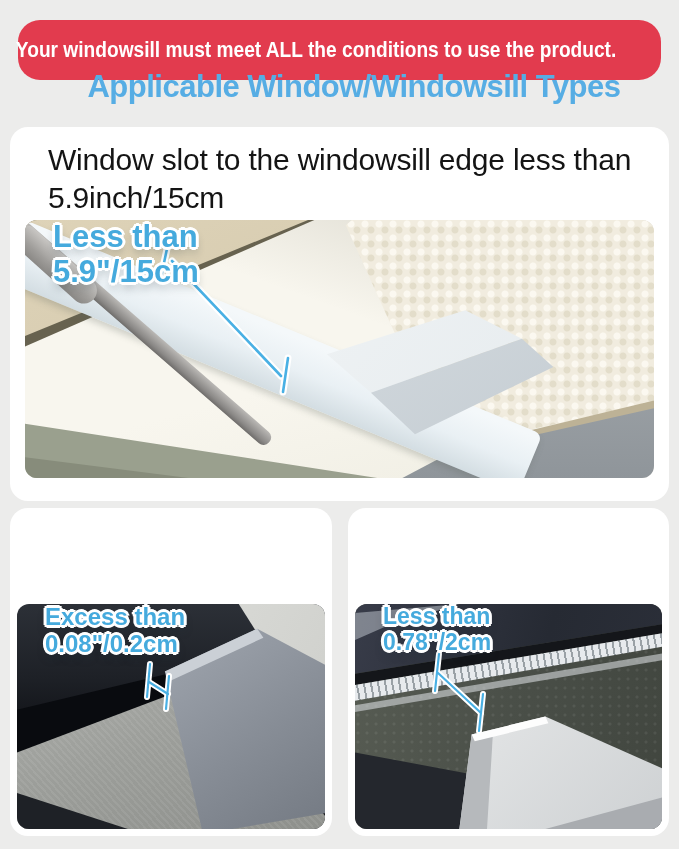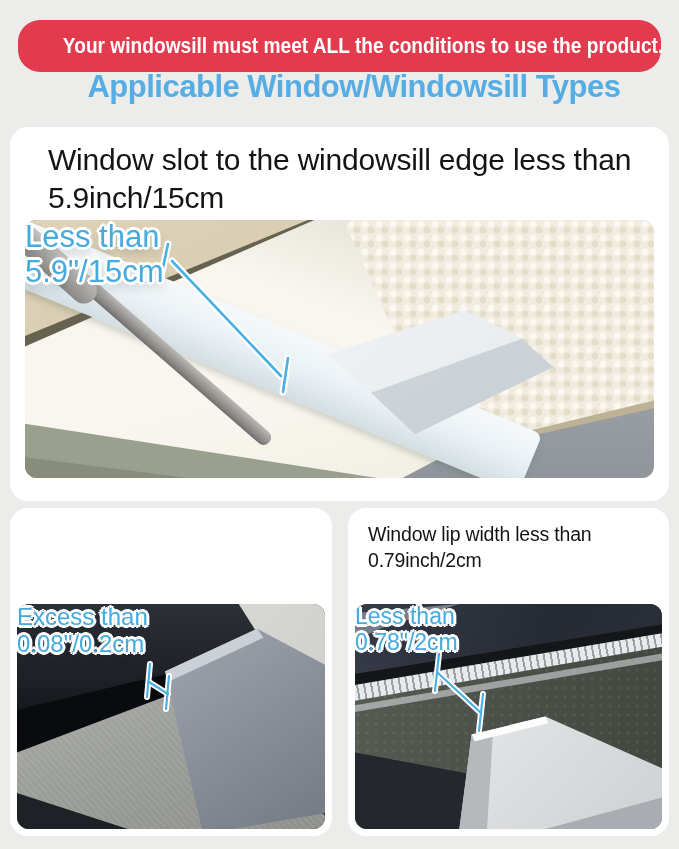--- a/index.html
+++ b/index.html
@@ -10,9 +10,9 @@
   .page{position:relative;width:679px;height:849px;background:#ececeb;overflow:hidden;}
 
   
-  .banner{position:absolute;left:18px;top:20px;width:643px;height:52px;
+  .banner{position:absolute;left:18px;top:20px;width:643px;height:60px;
     background:var(--banner_bg,#e23b4e);border-radius:22px;
-    display:flex;align-items:center;justify-content:flex-start;}
+    display:flex;align-items:center;justify-content:flex-end;}
   .banner span{color:#fff;font-weight:bold;font-size:22px;white-space:nowrap;
     transform:scaleX(.87);transform-origin:center;}
 

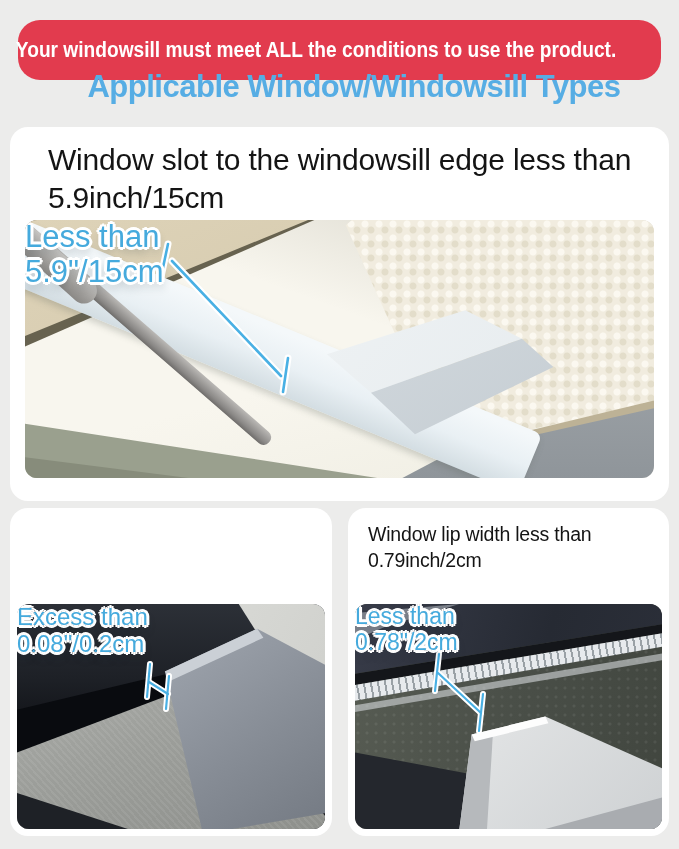--- a/index.html
+++ b/index.html
@@ -97,9 +97,9 @@
   .pl-wedge-under{clip-path:polygon(62% 100%,100% 86%,100% 100%);background:#a9acb0;}
 
   
-  .callout{position:absolute;font-weight:normal;color:var(--annotation,#45aadd);line-height:1.12;
+  .callout{position:absolute;font-weight:bold;color:var(--annotation,#45aadd);line-height:1.12;
     text-shadow:-2px -2px 0 #fff,2px -2px 0 #fff,-2px 2px 0 #fff,2px 2px 0 #fff,
-      -3px 0 0 #fff,3px 0 0 #fff,0 -3px 0 #fff,0 3px 0 #fff,0 6px 9px rgba(30,50,60,.35);}
+      -3px 0 0 #fff,3px 0 0 #fff,0 -3px 0 #fff,0 3px 0 #fff,0 6px 9px rgba(30,50,60,.35);padding-left:28px;}
   .callout-main{left:55px;top:112px;font-size:31px;}
   .callout-gap{left:43px;top:136px;font-size:24px;}
   .callout-lip{left:134px;top:35px;font-size:23px;}

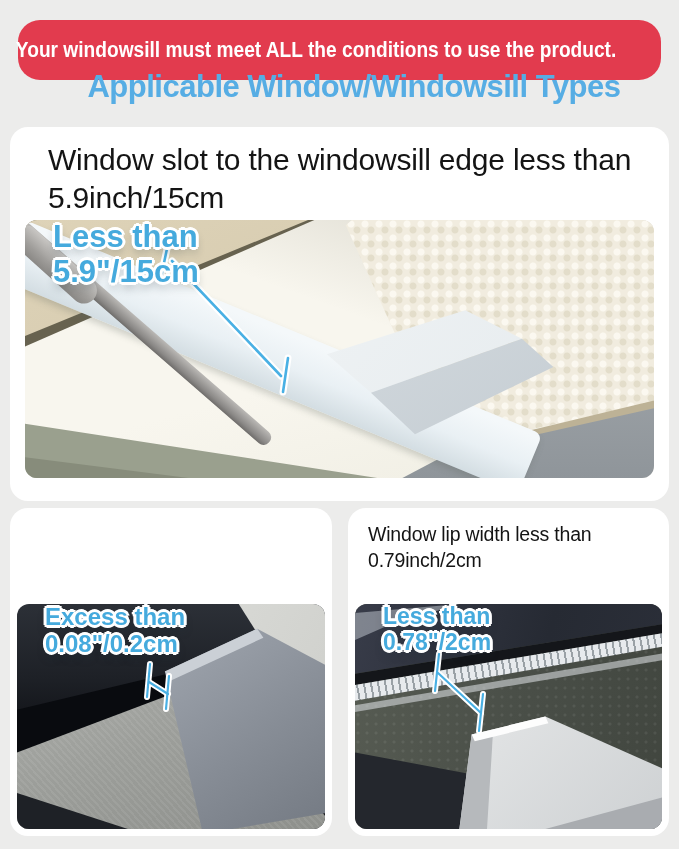--- a/index.html
+++ b/index.html
@@ -184,7 +184,6 @@
   </div>
 
   <div class="card card-sm card-lip">
-    <div class="title">Window lip width less than 0.79inch/2cm</div>
 
     <div class="photo photo-lip">
       <div class="pl-speckle"></div>

